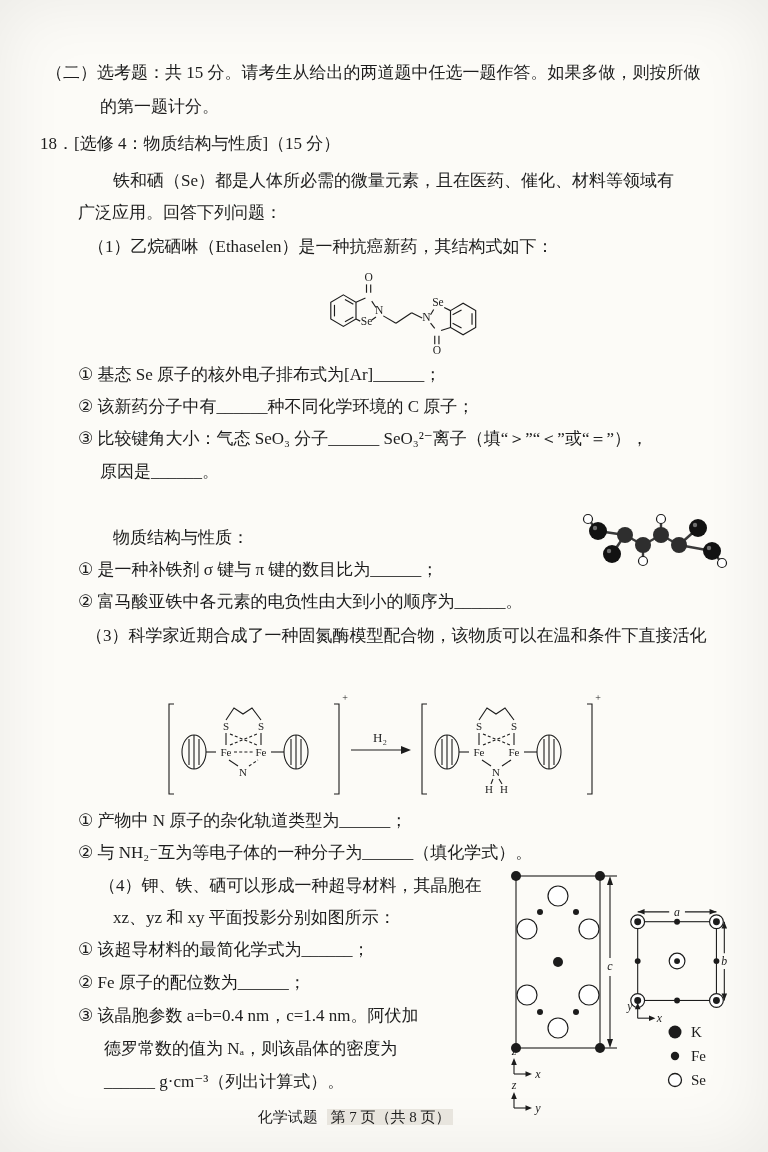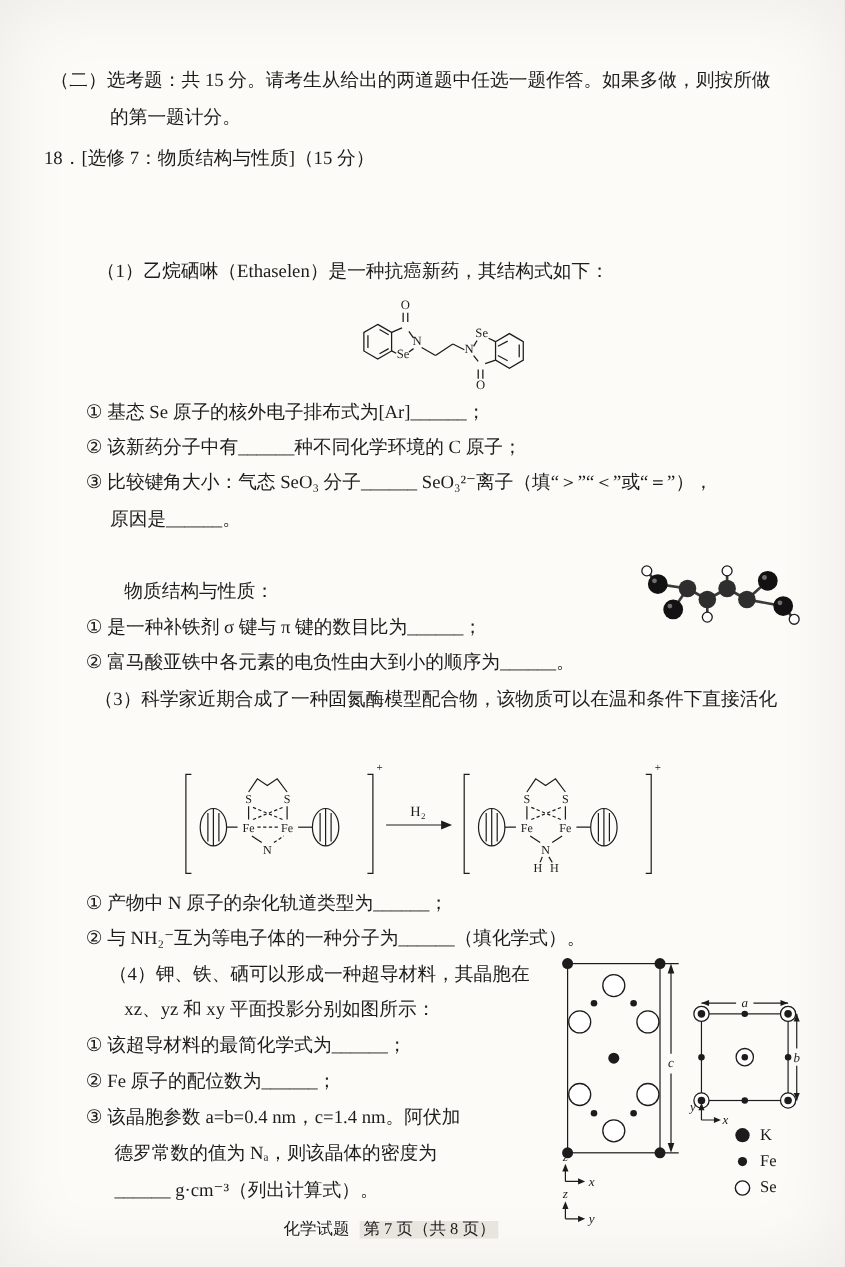--- a/index.html
+++ b/index.html
@@ -41,7 +41,7 @@
   <div class="line" style="left:100px;top:96px">的第一题计分。</div>
 
   <div class="line" style="left:40px;top:133px">
-    <span>18．</span><span class="b">[选修 7：物质结构与性质]</span><span class="b">（15 分）</span>
+    <span>18．</span><span class="b">[选修 4：物质结构与性质]</span><span class="b">（15 分）</span>
   </div>
 
   <div class="line" style="left:88px;top:236px">（1）乙烷硒啉（Ethaselen）是一种抗癌新药，其结构式如下：</div>

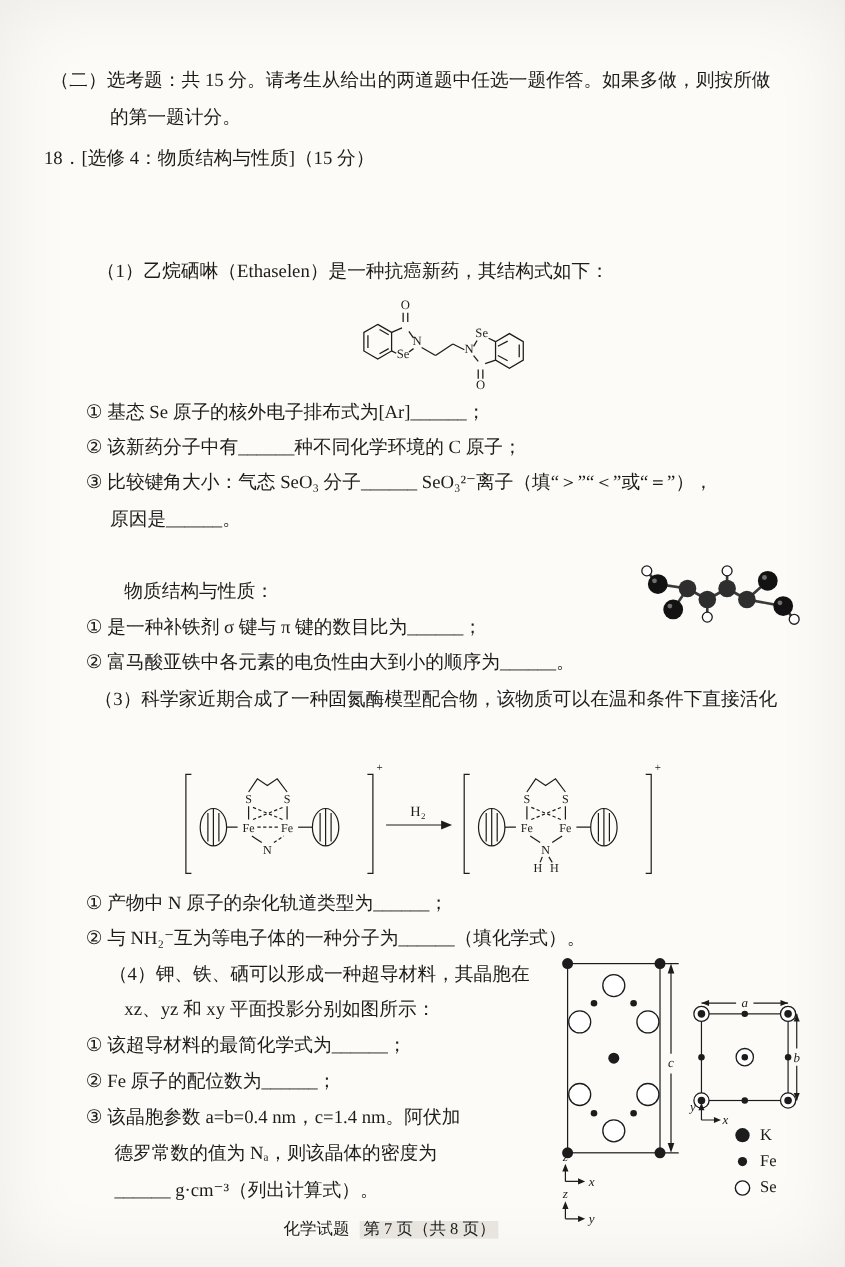--- a/index.html
+++ b/index.html
@@ -43,6 +43,7 @@
   <div class="line" style="left:40px;top:133px">
     <span>18．</span><span class="b">[选修 4：物质结构与性质]</span><span class="b">（15 分）</span>
   </div>
+  <div class="line" style="left:113px;top:170px">铁和硒（Se）都是人体所必需的微量元素，且在医药、催化、材料等领域有</div>
 
   <div class="line" style="left:88px;top:236px">（1）乙烷硒啉（Ethaselen）是一种抗癌新药，其结构式如下：</div>
 

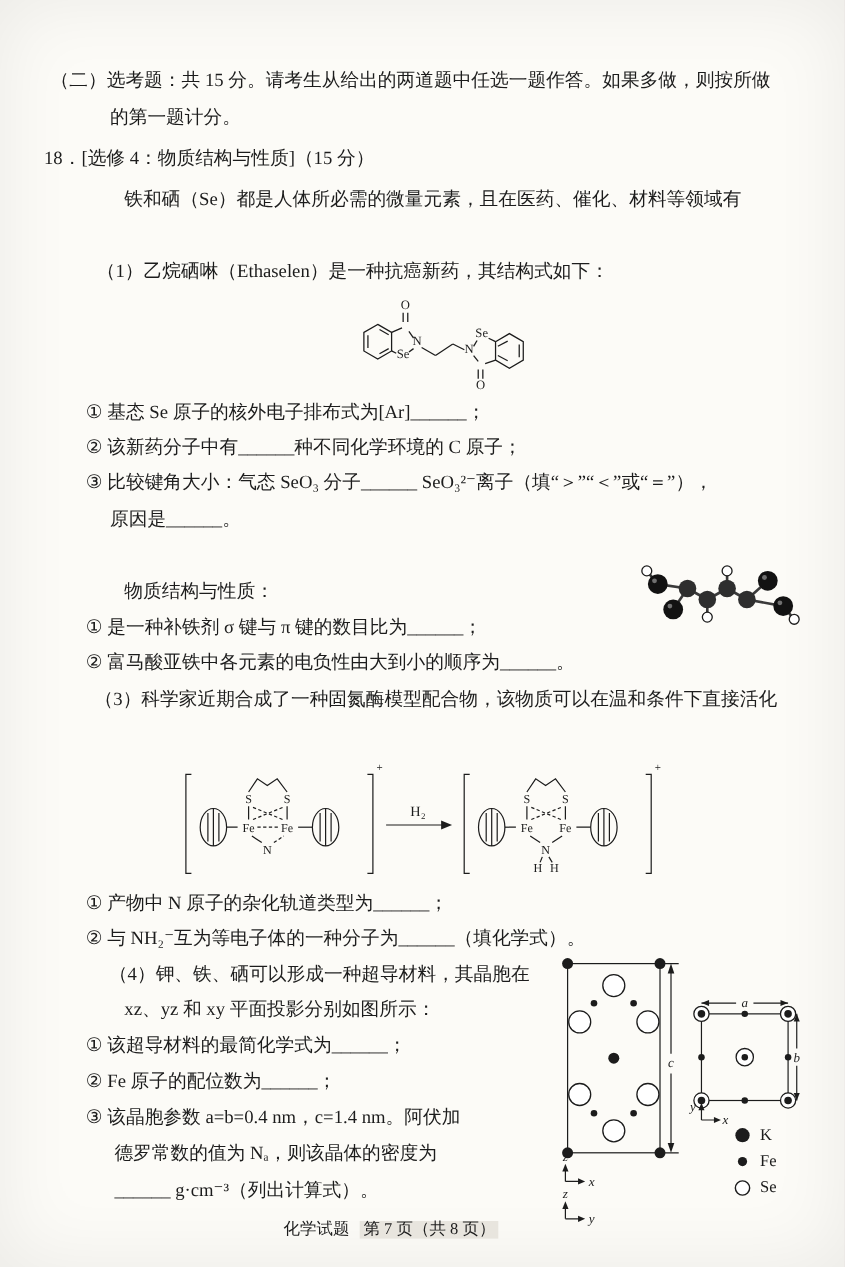--- a/index.html
+++ b/index.html
@@ -44,6 +44,7 @@
     <span>18．</span><span class="b">[选修 4：物质结构与性质]</span><span class="b">（15 分）</span>
   </div>
   <div class="line" style="left:113px;top:170px">铁和硒（Se）都是人体所必需的微量元素，且在医药、催化、材料等领域有</div>
+  <div class="line" style="left:78px;top:202px">广泛应用。回答下列问题：</div>
 
   <div class="line" style="left:88px;top:236px">（1）乙烷硒啉（Ethaselen）是一种抗癌新药，其结构式如下：</div>
 

